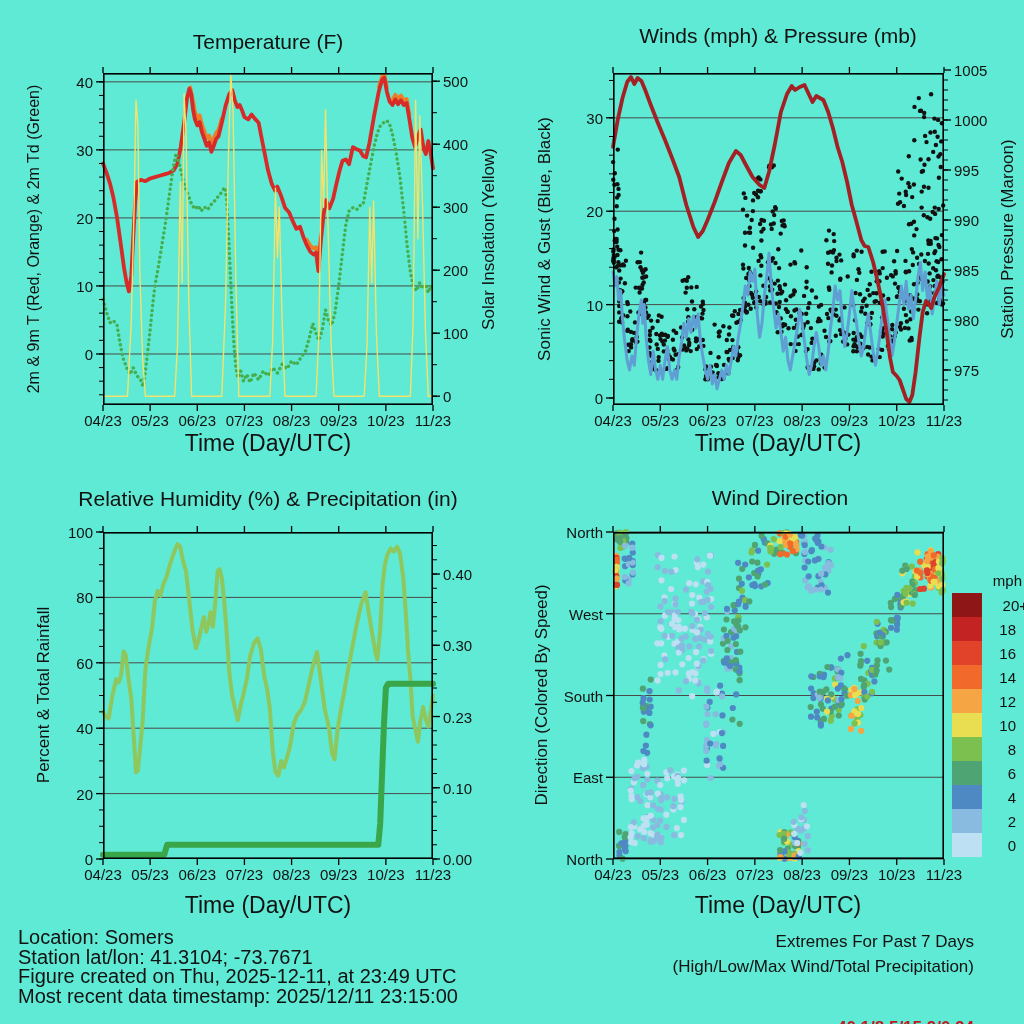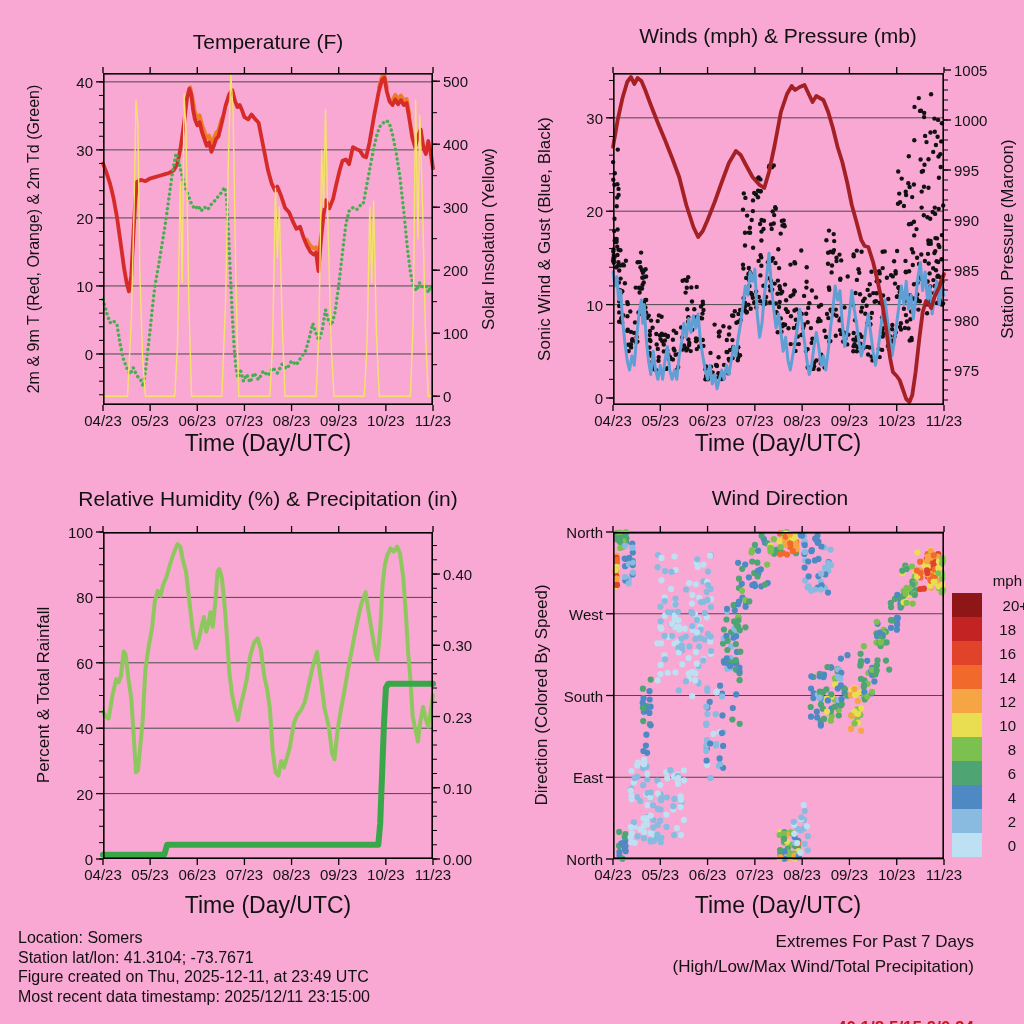--- a/index.html
+++ b/index.html
@@ -3,7 +3,7 @@
 <meta charset="utf-8">
 <style>
   html,body{margin:0;padding:0;background:#fff;}
-  #figure{position:relative;width:1024px;height:1024px;background:#f9a8d4;
+  #figure{position:relative;width:1024px;height:1024px;background:#5eead4;
           font-family:"Liberation Sans",sans-serif;color:#111;overflow:hidden;}
   svg.plot{position:absolute;overflow:visible;}
   .ticklabel{position:absolute;font-size:15px;white-space:nowrap;color:#111;}

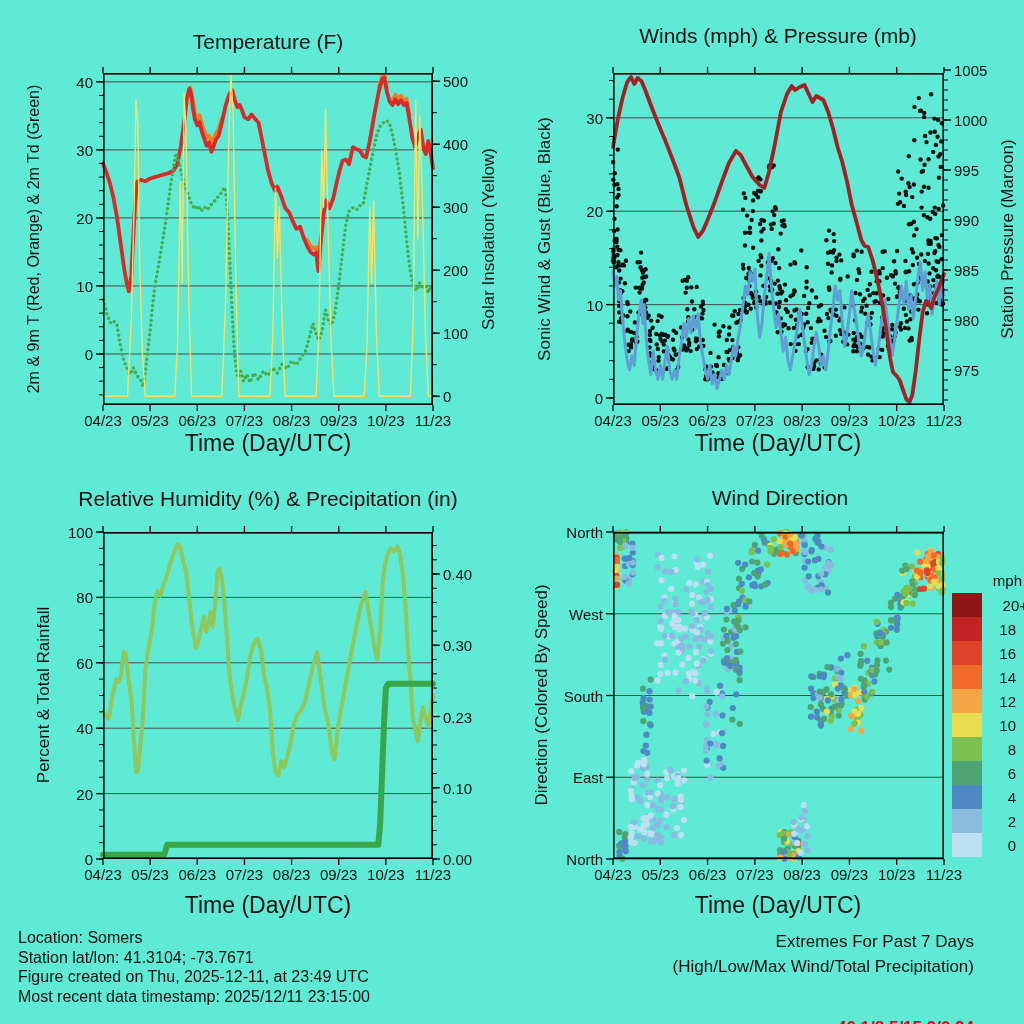--- a/index.html
+++ b/index.html
@@ -14,7 +14,7 @@
   .xlabel{position:absolute;font-size:23px;transform:translateX(-50%);white-space:nowrap;}
   .ylabel{position:absolute;font-size:17px;transform:translate(-50%,-50%) rotate(-90deg);white-space:nowrap;}
   .ylabel.small{font-size:16px;}
-  #footer{position:absolute;left:18px;top:928px;font-size:16px;line-height:19.5px;}
+  #footer{position:absolute;left:18px;top:928px;font-size:20px;line-height:19.5px;}
   #extremes{position:absolute;right:50px;top:929px;text-align:right;font-size:17px;line-height:25px;}
   #extremes .val{font-weight:bold;margin-top:36px;}
   .cb-block{position:absolute;width:30px;height:24px;}

